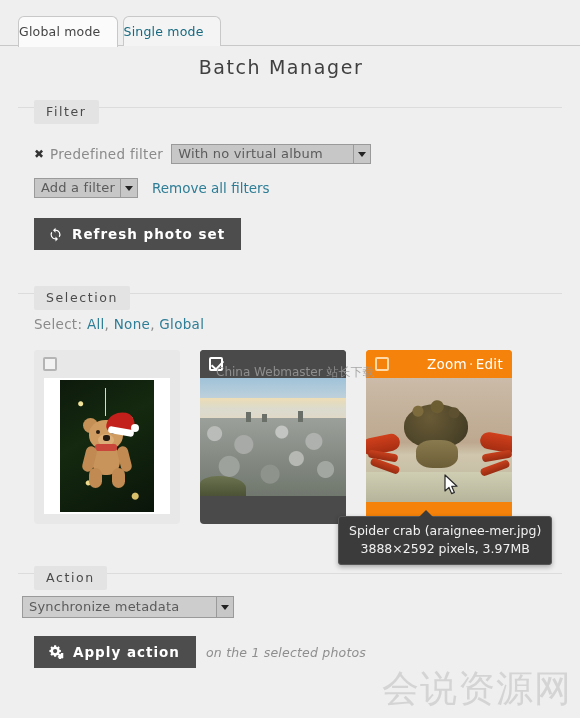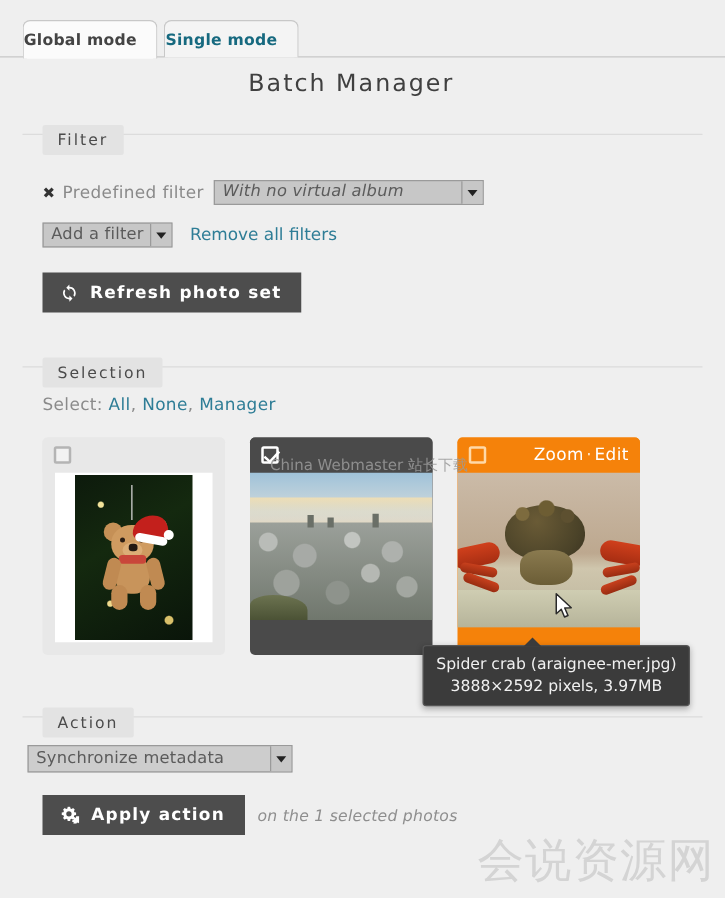--- a/index.html
+++ b/index.html
@@ -28,7 +28,7 @@
     border-bottom:none;
     border-radius:6px 6px 0 0;
     font-size:12.5px;
-    font-weight:bold;
+    font-weight:normal;
     letter-spacing:.2px;
     margin-right:5px;
     background:#f4f4f4;

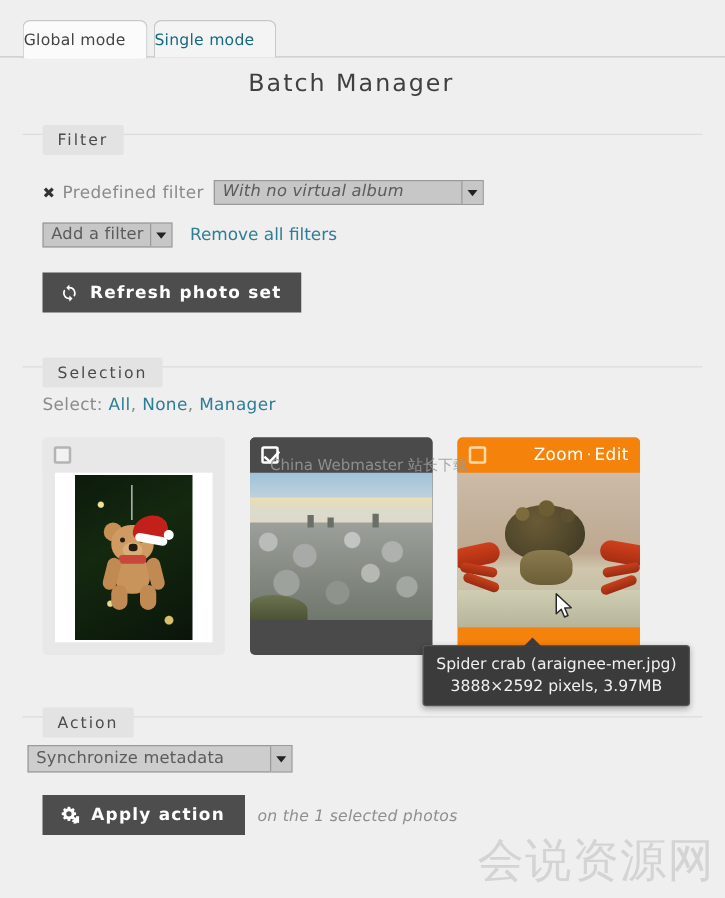--- a/index.html
+++ b/index.html
@@ -108,7 +108,7 @@
     border-right:4px solid transparent;
     border-top:5px solid #222;
   }
-  .sel.wide { width:216px;font-style:italic; }
+  .sel.wide { width:200px; }
   .sel.mid  { width:104px; }
   .sel.action { width:212px; height:22px; line-height:20px; background:#cdcdcd; }
 

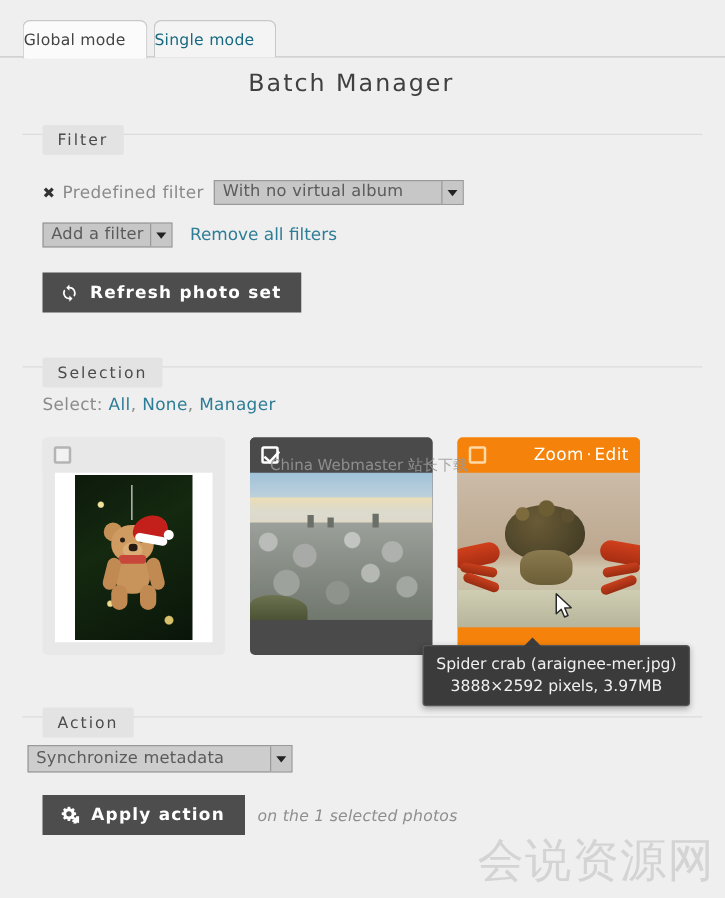--- a/index.html
+++ b/index.html
@@ -370,7 +370,7 @@
       <span>Select:</span>
       <a class="link">All</a><span>,</span>
       <a class="link">None</a><span>,</span>
-      <a class="link">Manager</a>
+      <a class="link">Global</a>
     </div>
 
     <div class="thumbs">

